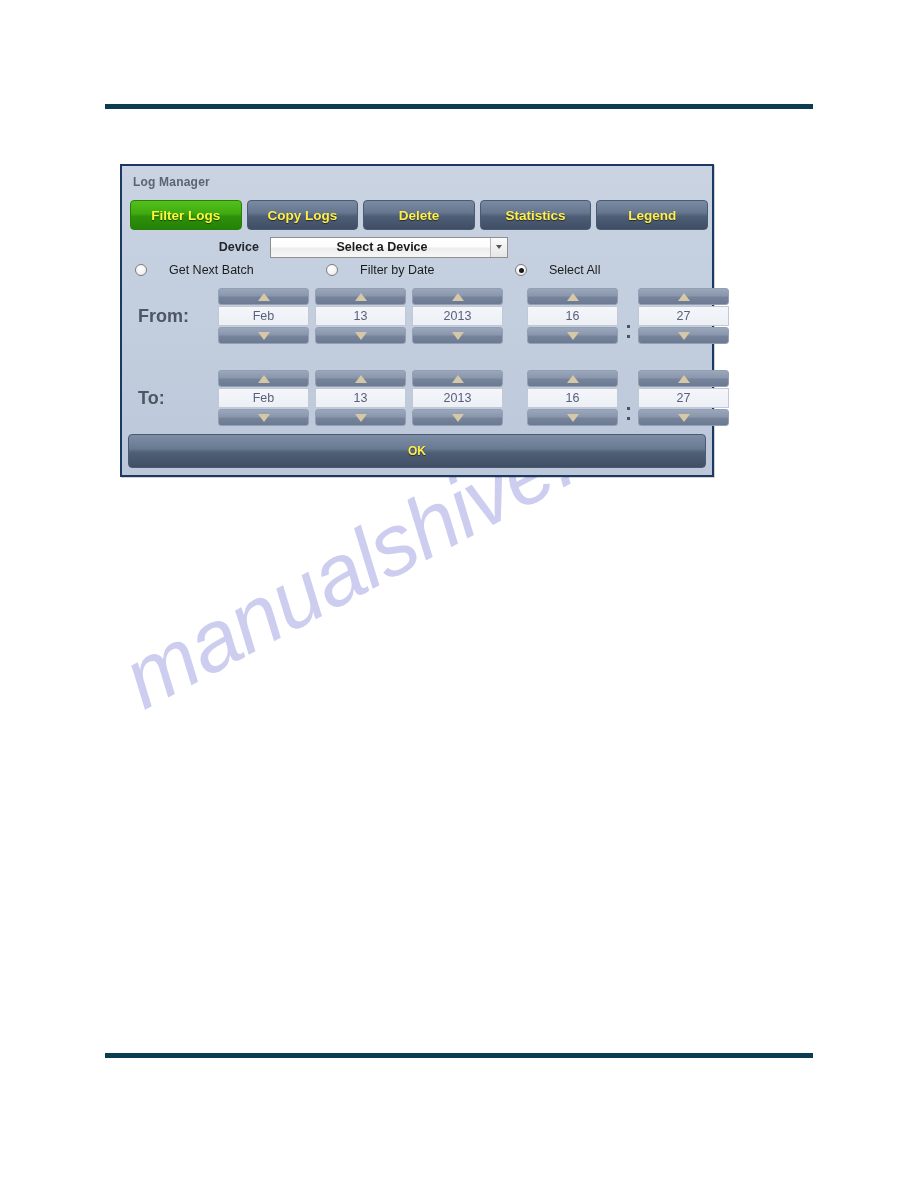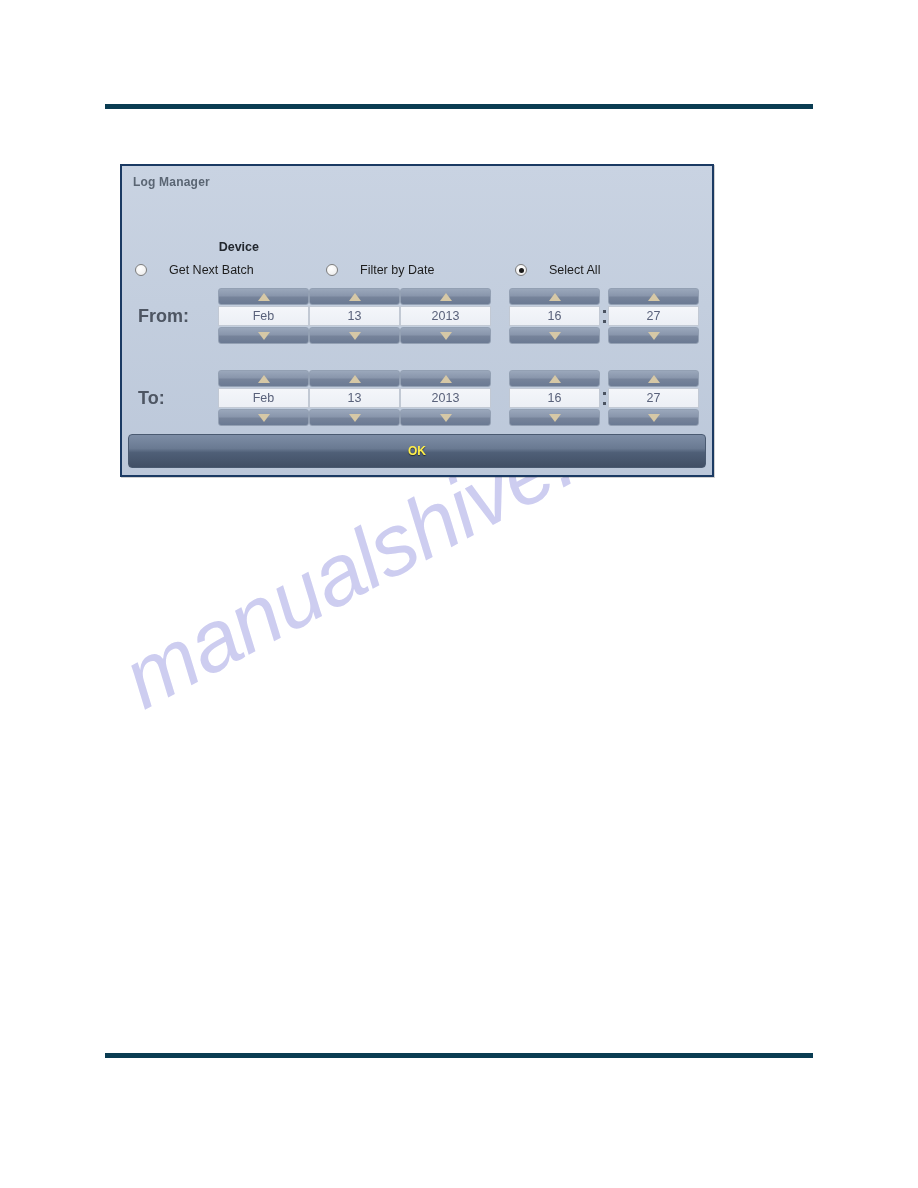--- a/index.html
+++ b/index.html
@@ -337,6 +337,23 @@
 
   <div id="dialog-title">Log Manager</div>
 
+  <div id="tab-row">
+    <div class="tab-btn active">
+      <span>Filter Logs</span>
+    </div>
+    <div class="tab-btn">
+      <span>Copy Logs</span>
+    </div>
+    <div class="tab-btn">
+      <span>Delete</span>
+    </div>
+    <div class="tab-btn">
+      <span>Statistics</span>
+    </div>
+    <div class="tab-btn">
+      <span>Legend</span>
+    </div>
+  </div>
 
   <div id="device-row">
     <div id="device-label">Device</div>

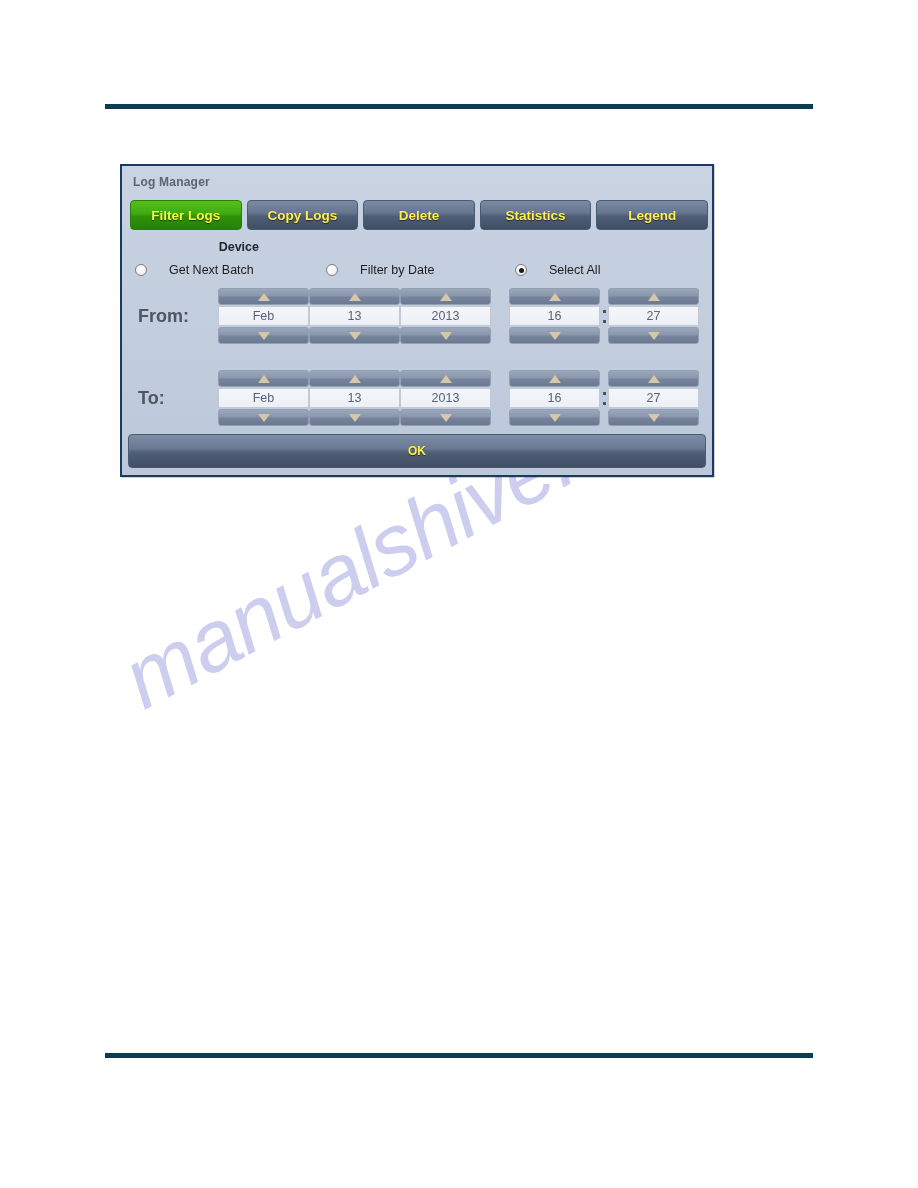--- a/index.html
+++ b/index.html
@@ -357,6 +357,12 @@
 
   <div id="device-row">
     <div id="device-label">Device</div>
+    <div id="device-select">
+      <div id="device-select-value">Select a Device</div>
+      <div id="device-select-arrow">
+        <span class="caret"></span>
+      </div>
+    </div>
   </div>
 
   <div id="radio-row">

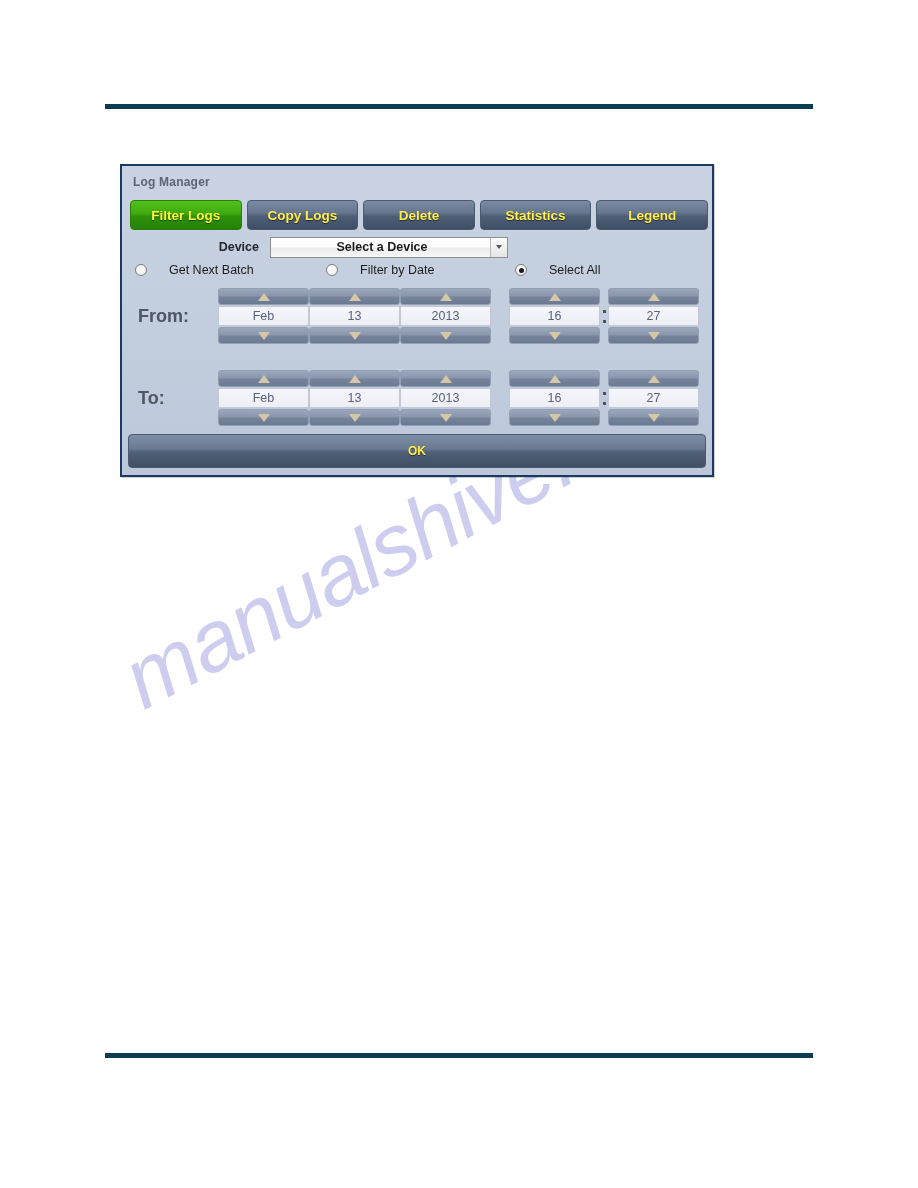--- a/index.html
+++ b/index.html
@@ -234,7 +234,8 @@
   }
   .spin-group {
     display: flex;
-    align-items: center;
+    align-items: flex-end;
+    gap: 6px;
   }
   .spinner {
     width: 91px;

